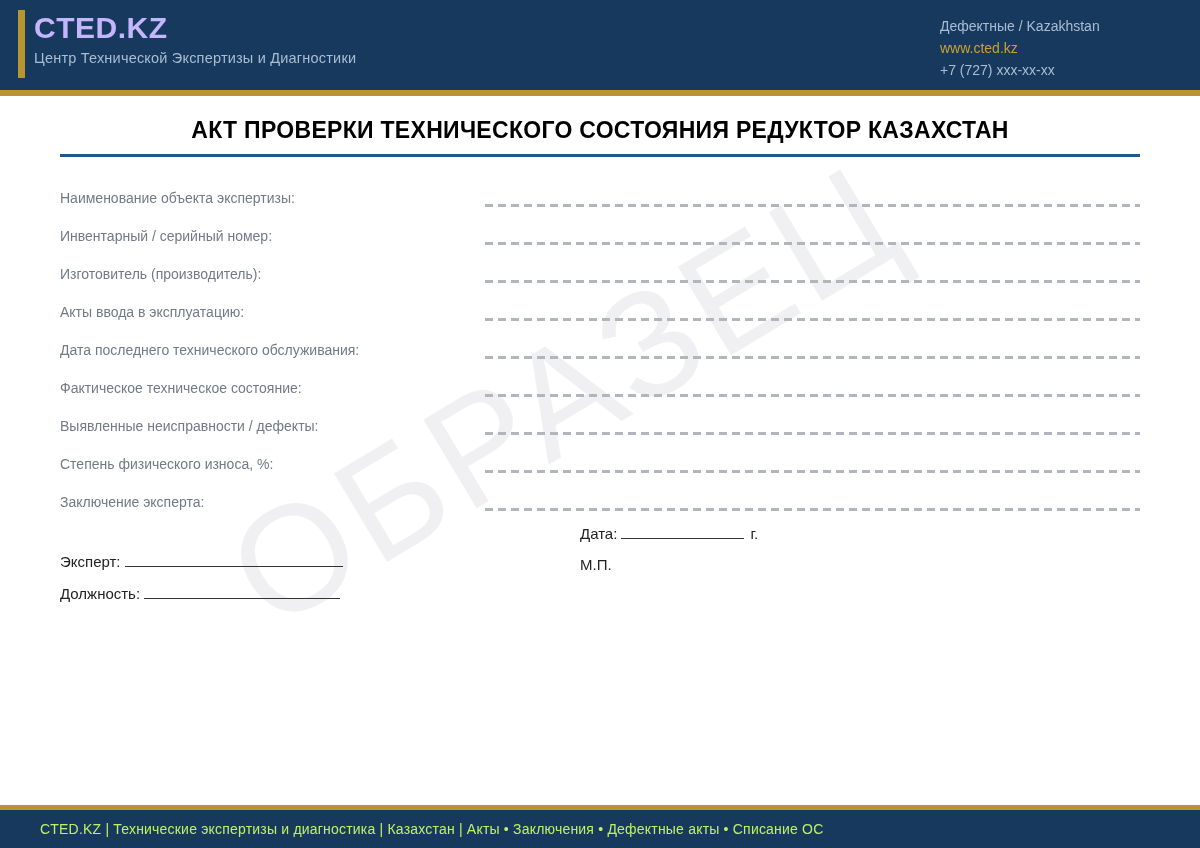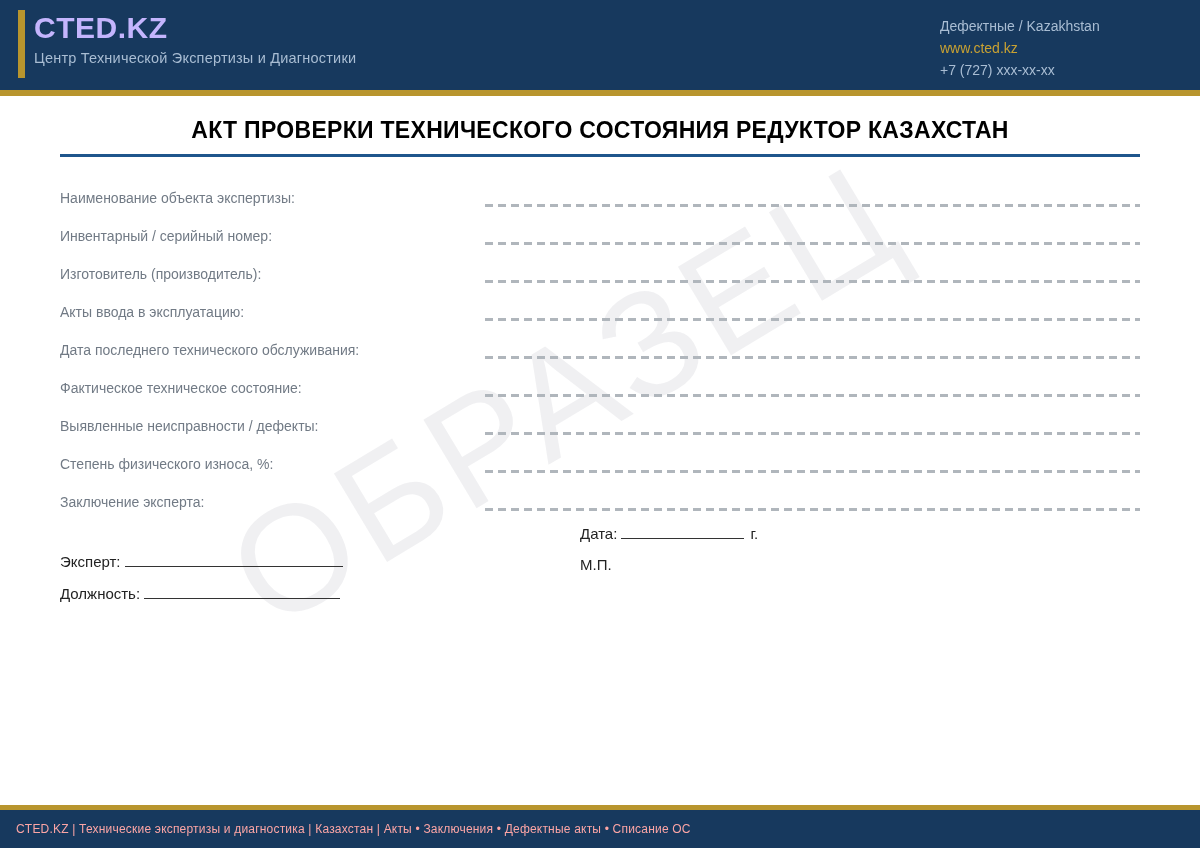--- a/index.html
+++ b/index.html
@@ -104,10 +104,10 @@
     border-top: 5px solid #b8952e;
   }
   .footer-text {
-    color: #fca5a5;
-    font-size: 12px;
+    color: #bef264;
+    font-size: 14px;
     line-height: 38px;
-    padding-left: 16px;
+    padding-left: 40px;
     letter-spacing: 0.2px;
     white-space: nowrap;
   }

